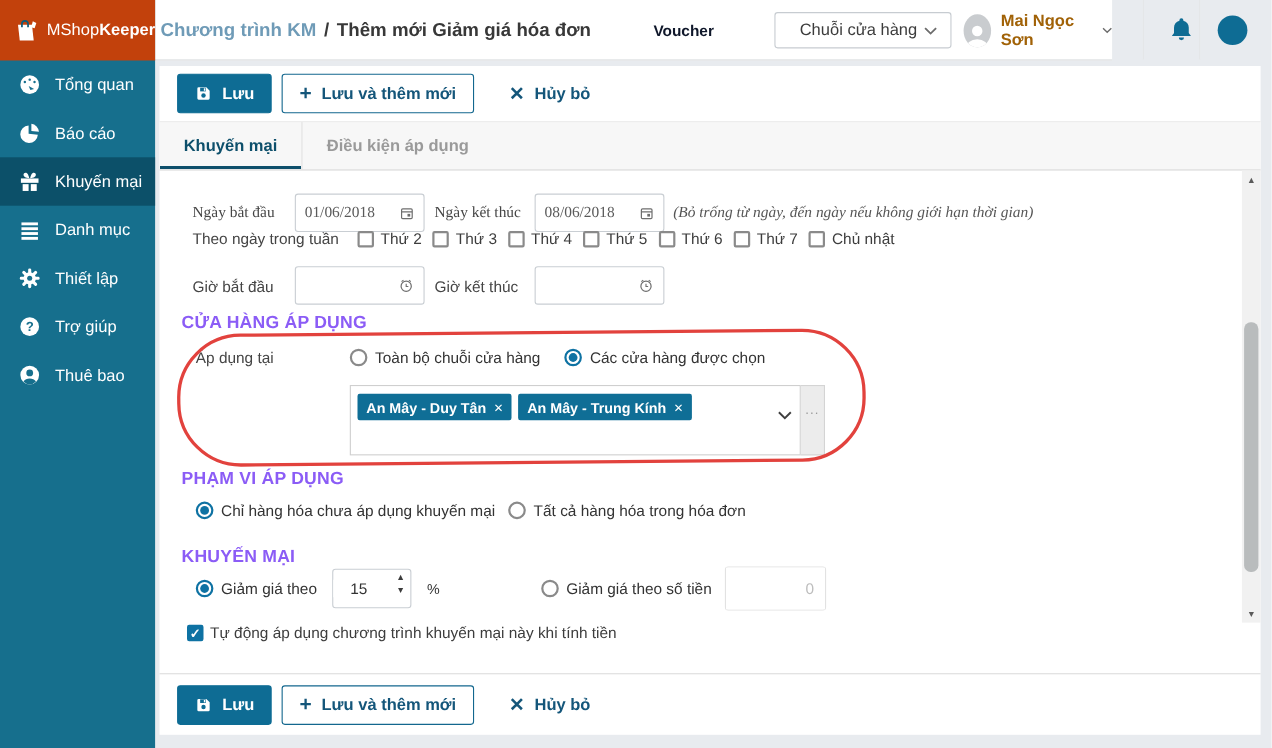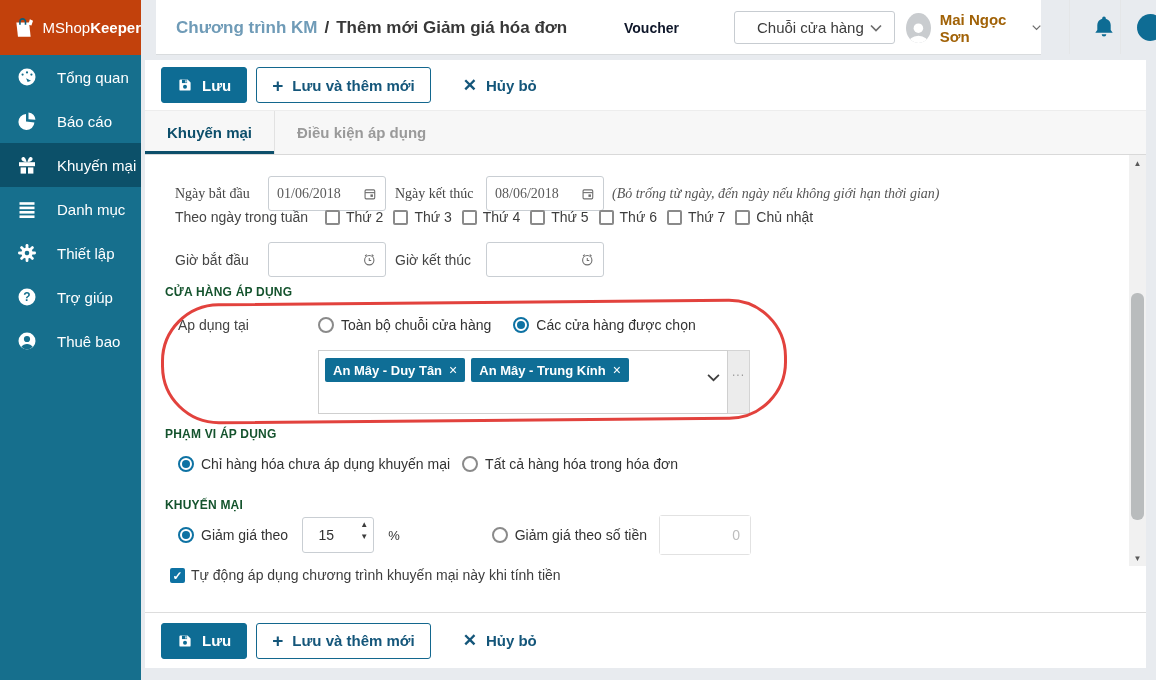--- a/index.html
+++ b/index.html
@@ -8,7 +8,7 @@
   .stage { position:relative; width:1156px; height:680px; }
 
   
-  .header { position:absolute; left:156px; top:0; width:885px; height:55px; background:#fff; border-bottom:1px solid #d9dcde; }
+  .header { position:absolute; left:126px; top:0; width:885px; height:55px; background:#fff; border-bottom:1px solid #d9dcde; }
   .breadcrumb { position:absolute; left:20px; top:0; height:55px; display:flex; align-items:center; gap:7px; font-size:17px; font-weight:bold; }
   .crumb-parent { color:#6f9bb7; cursor:pointer; }
   .crumb-sep, .crumb-current { color:#383838; }

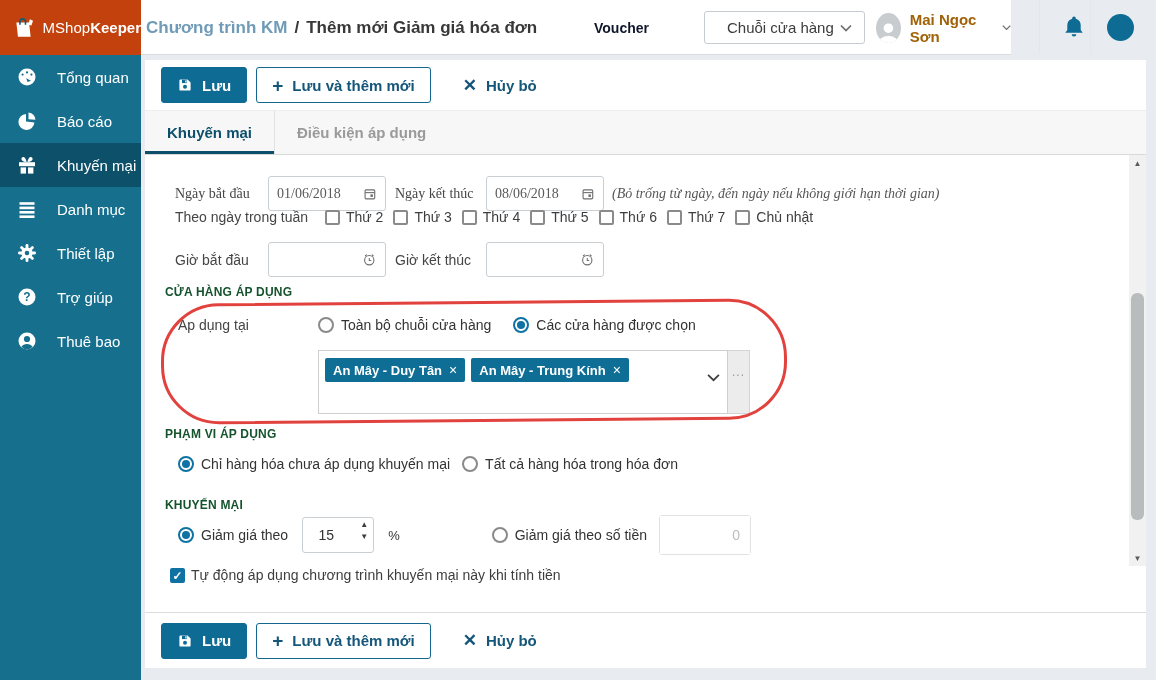--- a/index.html
+++ b/index.html
@@ -30,7 +30,7 @@
   .brand { color:#fff; font-size:15px; }
   .brand b { font-weight:bold; }
   .nav { padding-top:0; }
-  .nav-item { height:44px; display:flex; align-items:center; gap:20px; padding-left:17px; color:#fff; font-size:15px; cursor:pointer; }
+  .nav-item { height:44px; display:flex; align-items:center; gap:13px; padding-left:17px; color:#fff; font-size:15px; cursor:pointer; }
   .nav-item.active { background:#0c5069; }
   .nav-item .nicon { width:20px; height:20px; flex:0 0 20px; display:flex; }
 

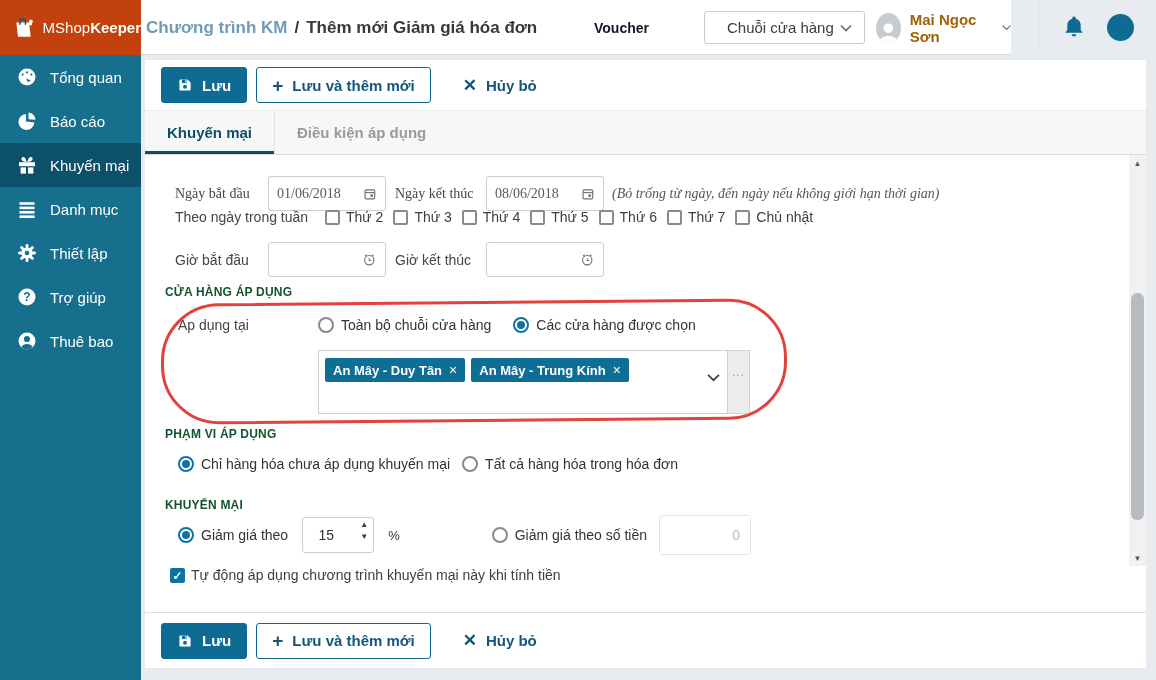--- a/index.html
+++ b/index.html
@@ -68,7 +68,7 @@
   .radio-item { display:flex; align-items:center; gap:7px; cursor:pointer; }
   .radio-item .lbl { color:#333; }
 
-  .section-h { position:absolute; left:20px; font-size:12px; font-weight:bold; color:#14532d; letter-spacing:.2px; }
+  .section-h { position:absolute; left:20px; font-size:16px; font-weight:bold; color:#8b5cf6; letter-spacing:.2px; }
 
   .multiselect { position:absolute; left:173px; top:195px; width:410px; height:64px; border:1px solid #cfcfcf; background:#fff; display:flex; align-items:flex-start; gap:6px; padding:7px 26px 7px 6px; cursor:pointer; }
   .chip { background:#0f6e96; color:#fff; font-size:13px; font-weight:bold; height:24px; display:inline-flex; align-items:center; gap:7px; padding:0 8px; border-radius:2px; white-space:nowrap; }

